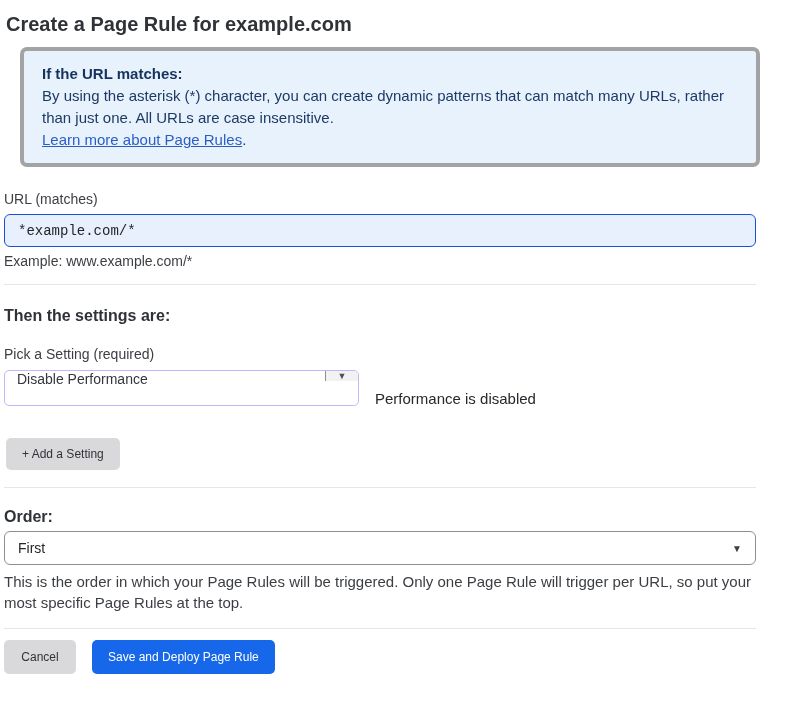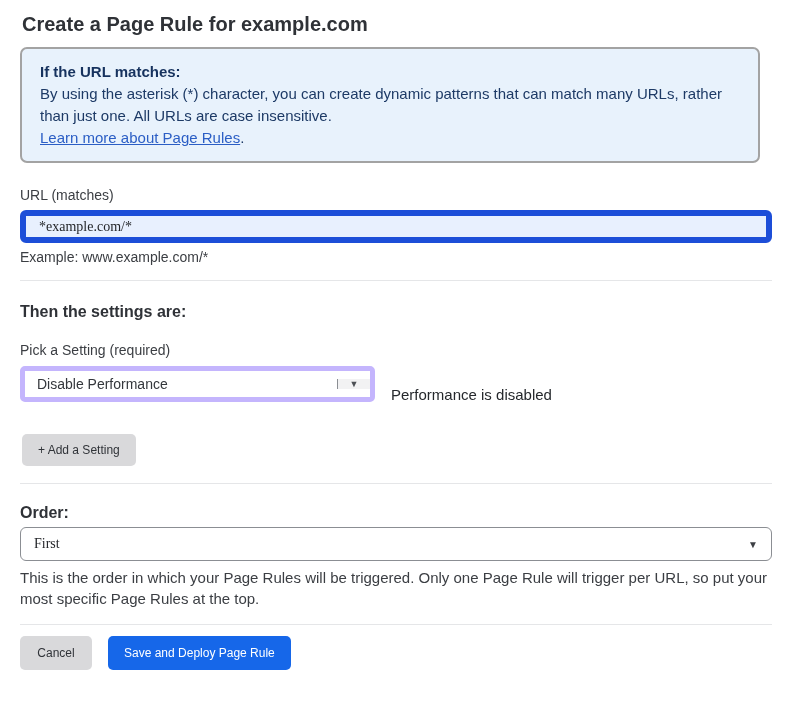--- a/index.html
+++ b/index.html
@@ -11,7 +11,7 @@
     color: #303338;
     overflow: hidden;
   }
-  .page { padding: 12px 30px 0 20px; }
+  .page { padding: 12px 30px 0 4px; }
 
   h1 {
     margin: 0 0 0 2px;

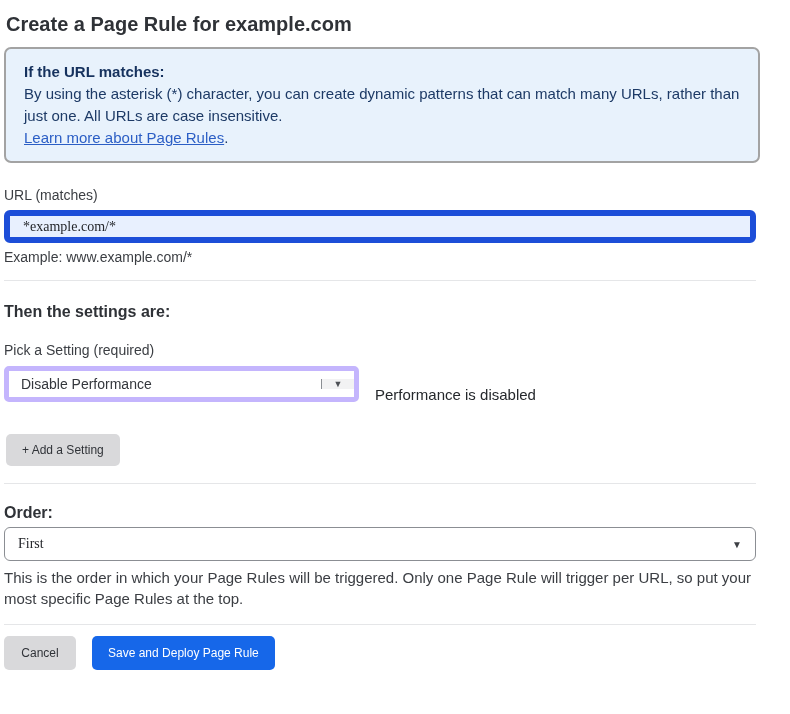--- a/index.html
+++ b/index.html
@@ -22,11 +22,12 @@
   .info-box {
     margin-top: 11px;
     background: #e8f2fc;
-    border: 2px solid #a3a3a3;
+    border: 4px solid #a3a3a3;
     border-radius: 7px;
     padding: 12px 18px;
     font-size: 15px; line-height: 22px;
     color: #1d3a66;
+    margin-left: 16px;
   }
   .info-heading { font-weight: 700; color: #16325e; }
   .info-link { color: #2b5ec5; text-decoration: underline; cursor: pointer; }

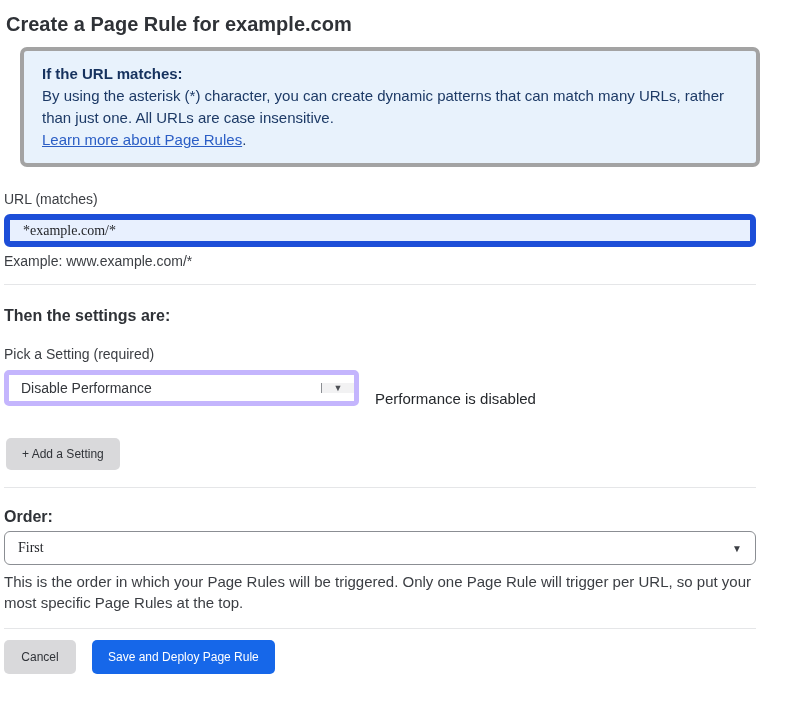--- a/index.html
+++ b/index.html
@@ -42,10 +42,10 @@
     margin-top: 6px;
     width: 752px; height: 33px;
     background: #e8f0fe;
-    border: 6px solid #1d4ed8;
+    border: 1px solid #1d4ed8;
     border-radius: 6px;
     padding: 0 13px;
-    font-family: Liberation Serif, serif;
+    font-family: Liberation Mono, monospace;
     font-size: 14px; color: #24262a;
   }
   .example-text { margin-top: 6px; font-size: 14px; line-height: 17px; color: #3b3e43; }

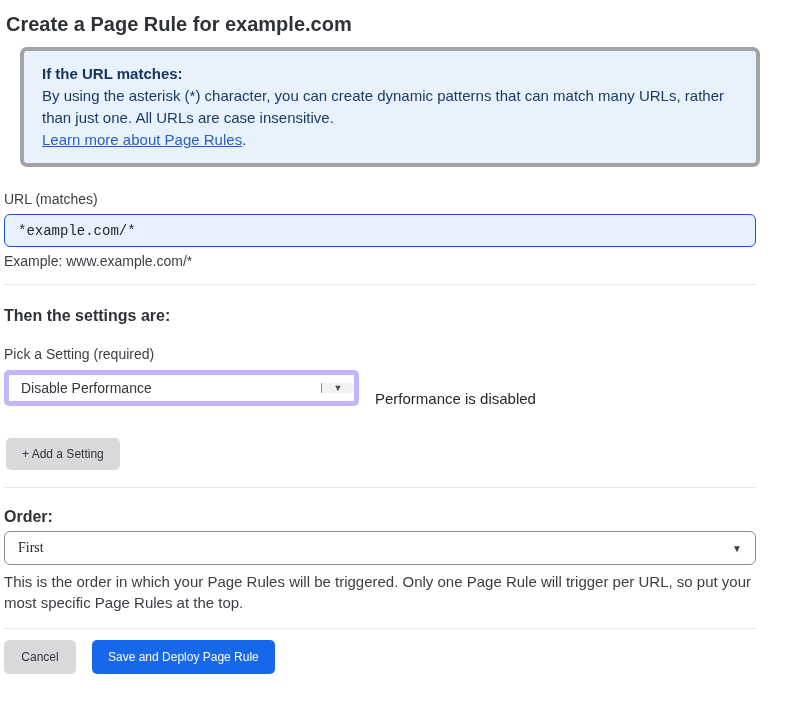--- a/index.html
+++ b/index.html
@@ -61,10 +61,10 @@
 
   .setting-row { margin-top: 5px; display: flex; align-items: center; }
   .picker {
-    display: flex; align-items: center;
+    display: flex; align-items: flex-start;
     width: 355px; height: 36px;
     background: #ffffff;
-    border: 5px solid #c4b5fd;
+    border: 1px solid #c4b5fd;
     border-radius: 5px;
     overflow: hidden;
     cursor: pointer;

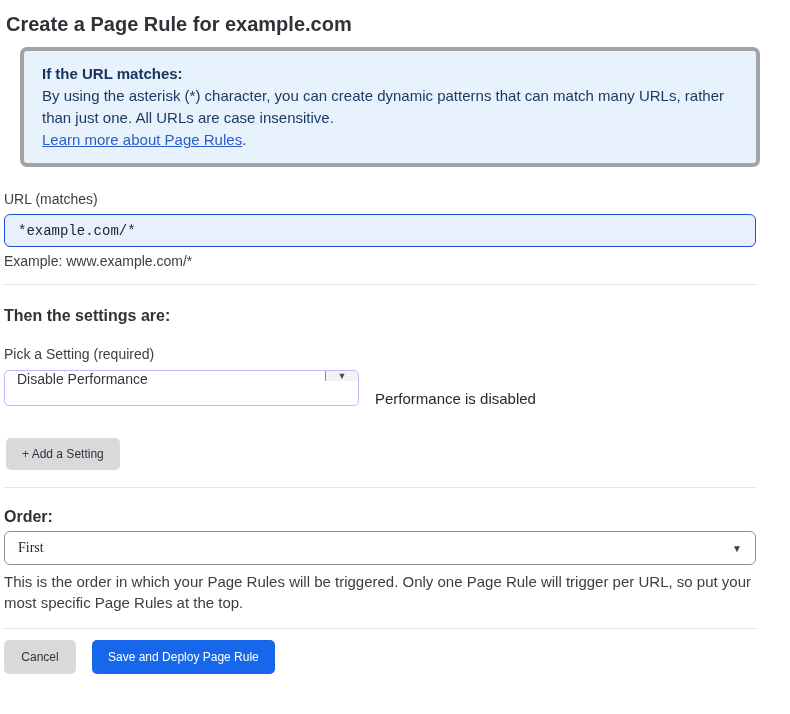--- a/index.html
+++ b/index.html
@@ -107,7 +107,6 @@
     font-size: 14px; color: #24262a;
     cursor: pointer;
     background: #ffffff;
-    font-family: Liberation Serif, serif;
   }
   .select-arrow { font-size: 10px; color: #3c3f44; }
 

